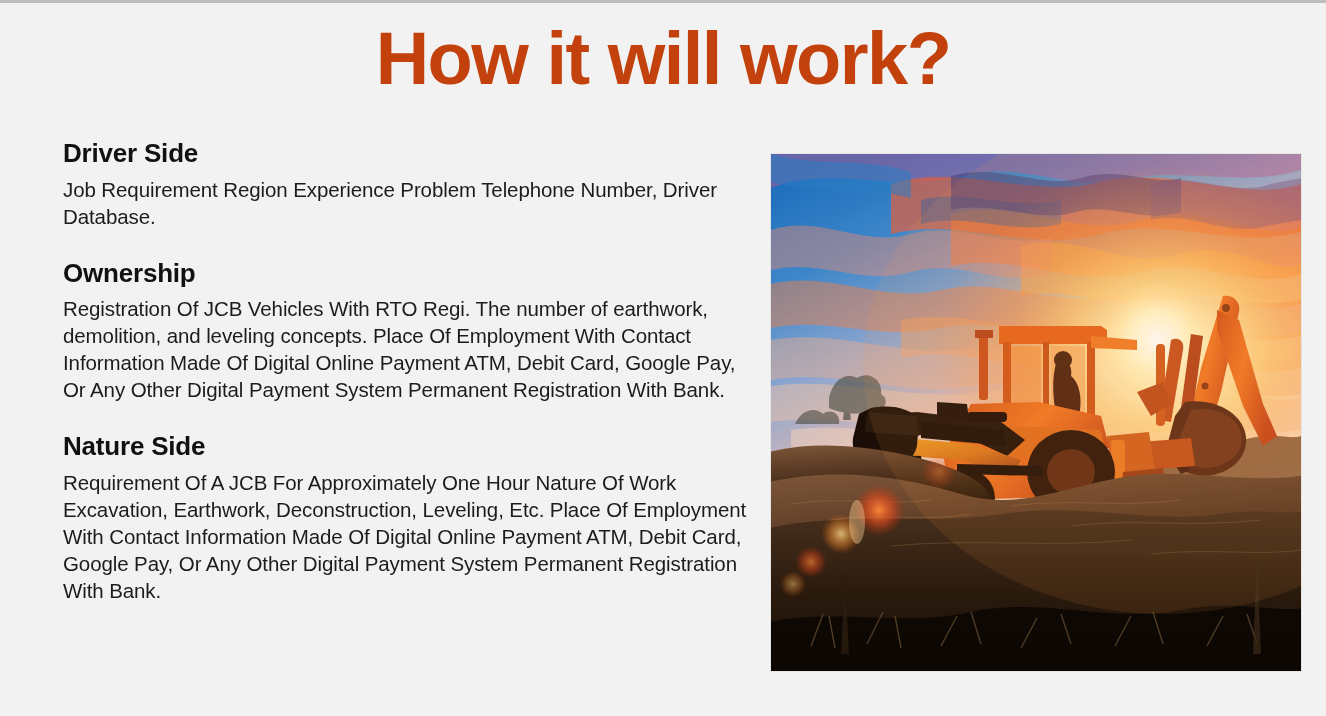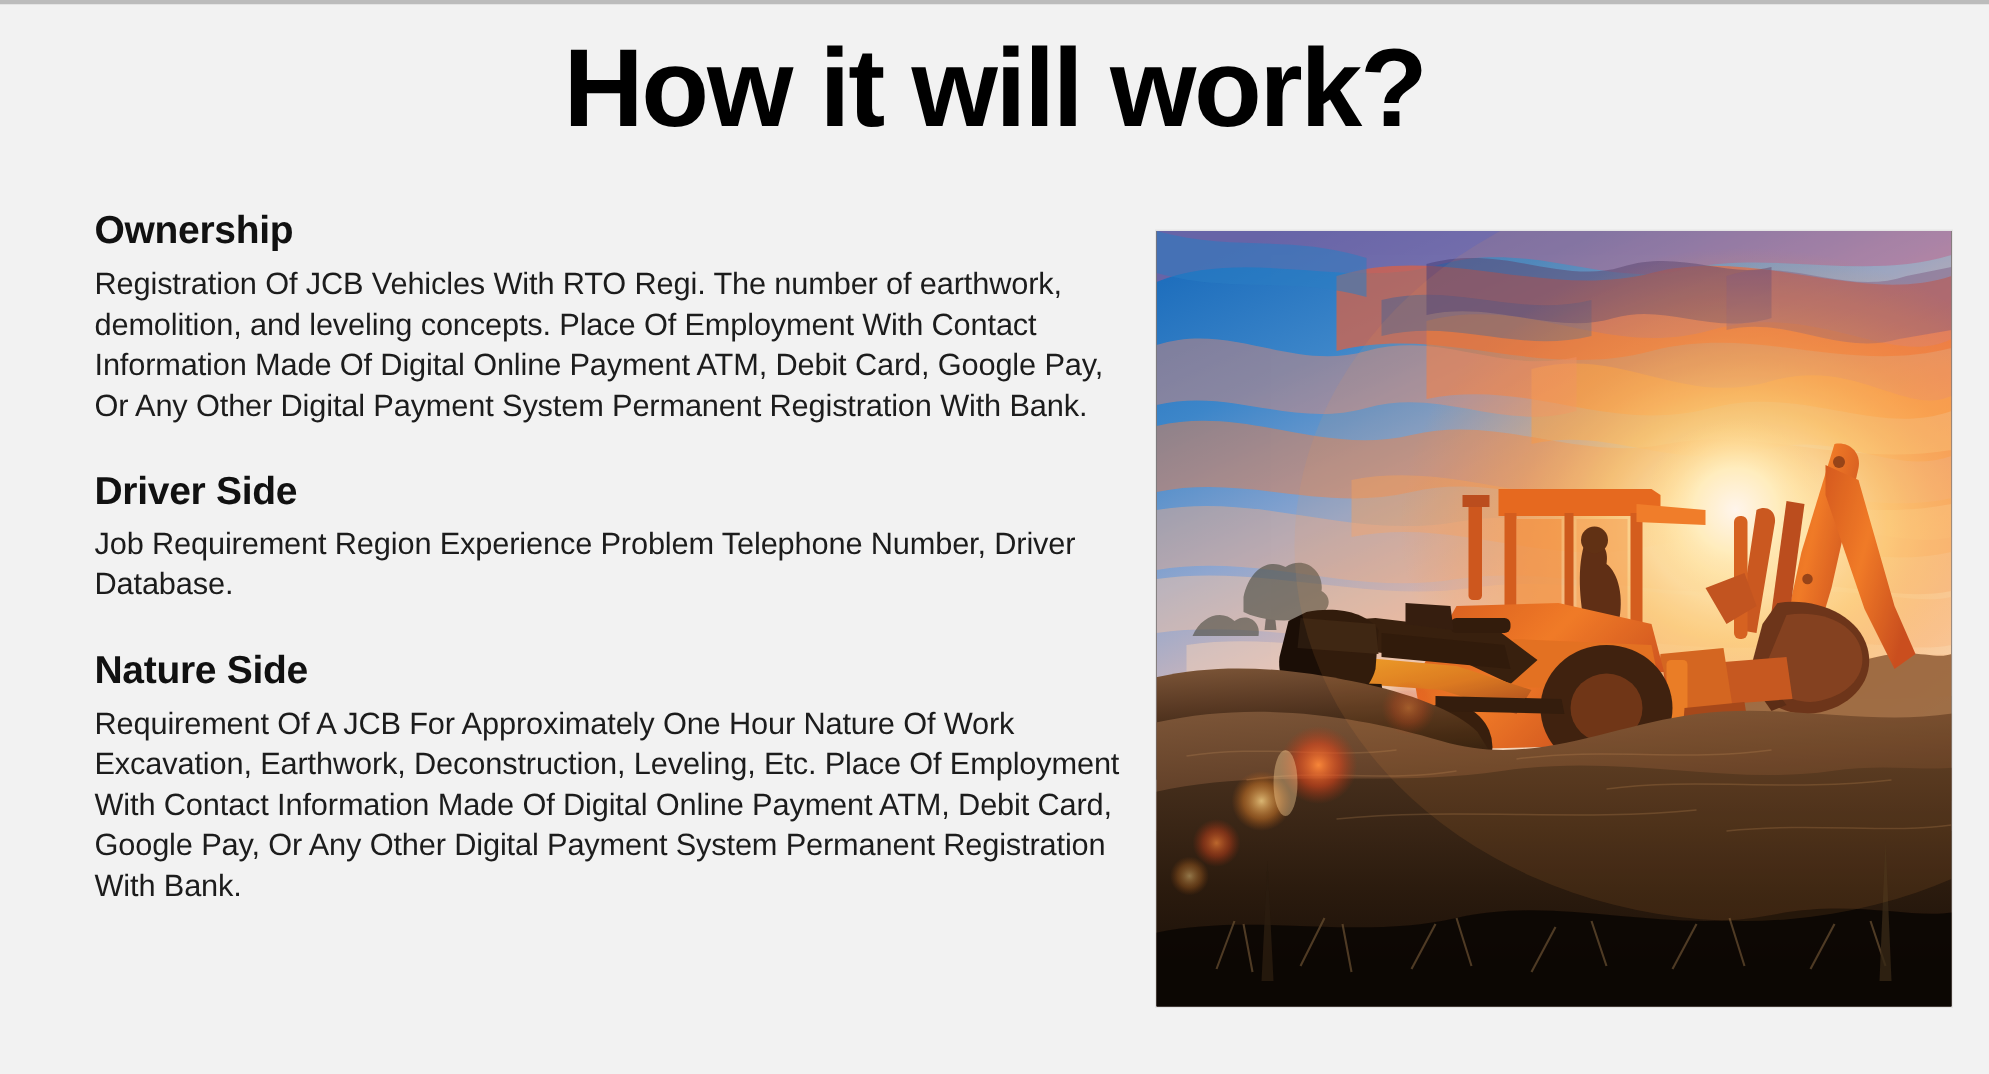--- a/index.html
+++ b/index.html
@@ -37,7 +37,7 @@
     font-size: 74px;
     font-weight: 700;
     letter-spacing: -1.5px;
-    color: #000000;
+    color: #c2410c;
     line-height: 1.05;
     white-space: nowrap;
   }

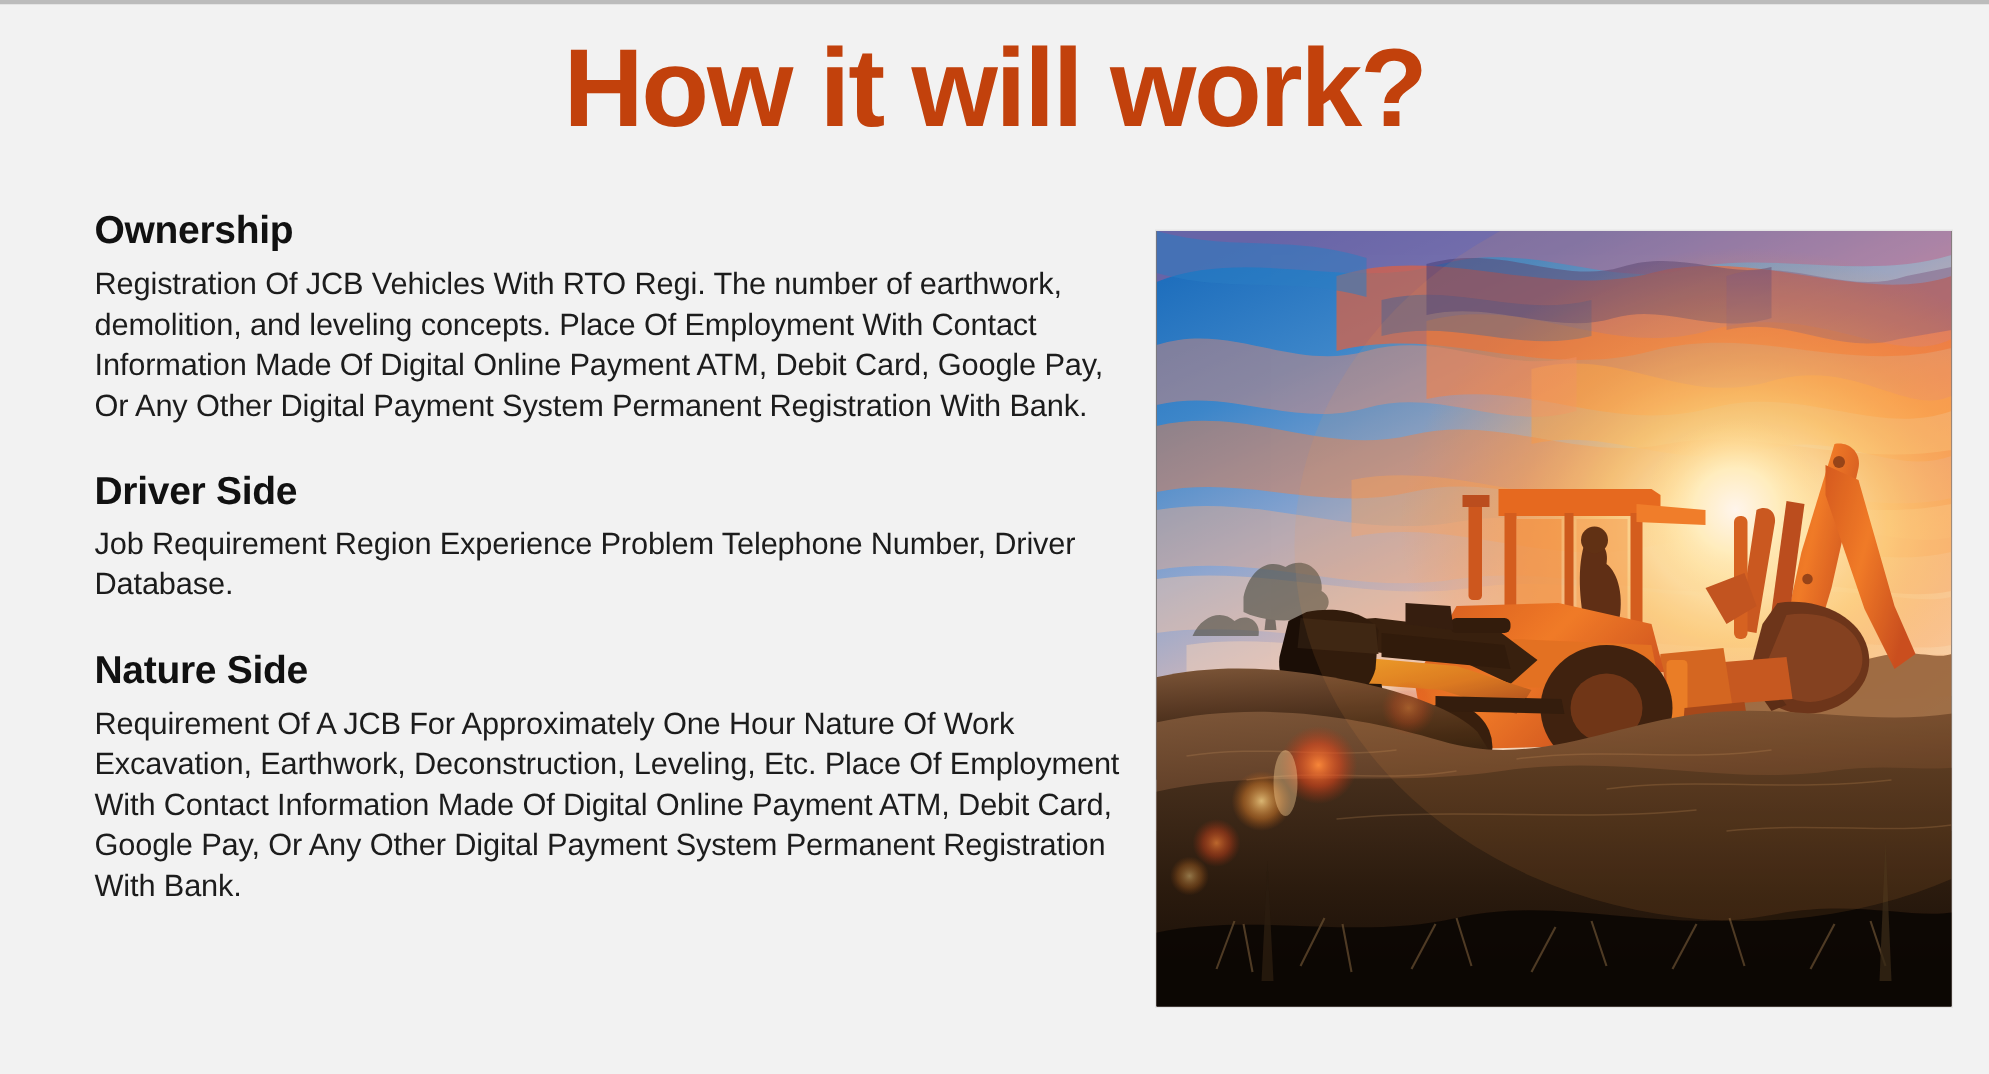--- a/index.html
+++ b/index.html
@@ -90,13 +90,13 @@
   <div class="content-col">
 
     <div class="section">
+      <div class="section-heading">Driver Side</div>
+      <div class="section-body">Job Requirement Region Experience Problem Telephone Number, Driver Database.</div>
+    </div>
+
+    <div class="section">
       <div class="section-heading">Ownership</div>
       <div class="section-body">Registration Of JCB Vehicles With RTO Regi. The number of earthwork, demolition, and leveling concepts. Place Of Employment With Contact Information Made Of Digital Online Payment ATM, Debit Card, Google Pay, Or Any Other Digital Payment System Permanent Registration With Bank.</div>
-    </div>
-
-    <div class="section">
-      <div class="section-heading">Driver Side</div>
-      <div class="section-body">Job Requirement Region Experience Problem Telephone Number, Driver Database.</div>
     </div>
 
     <div class="section">

